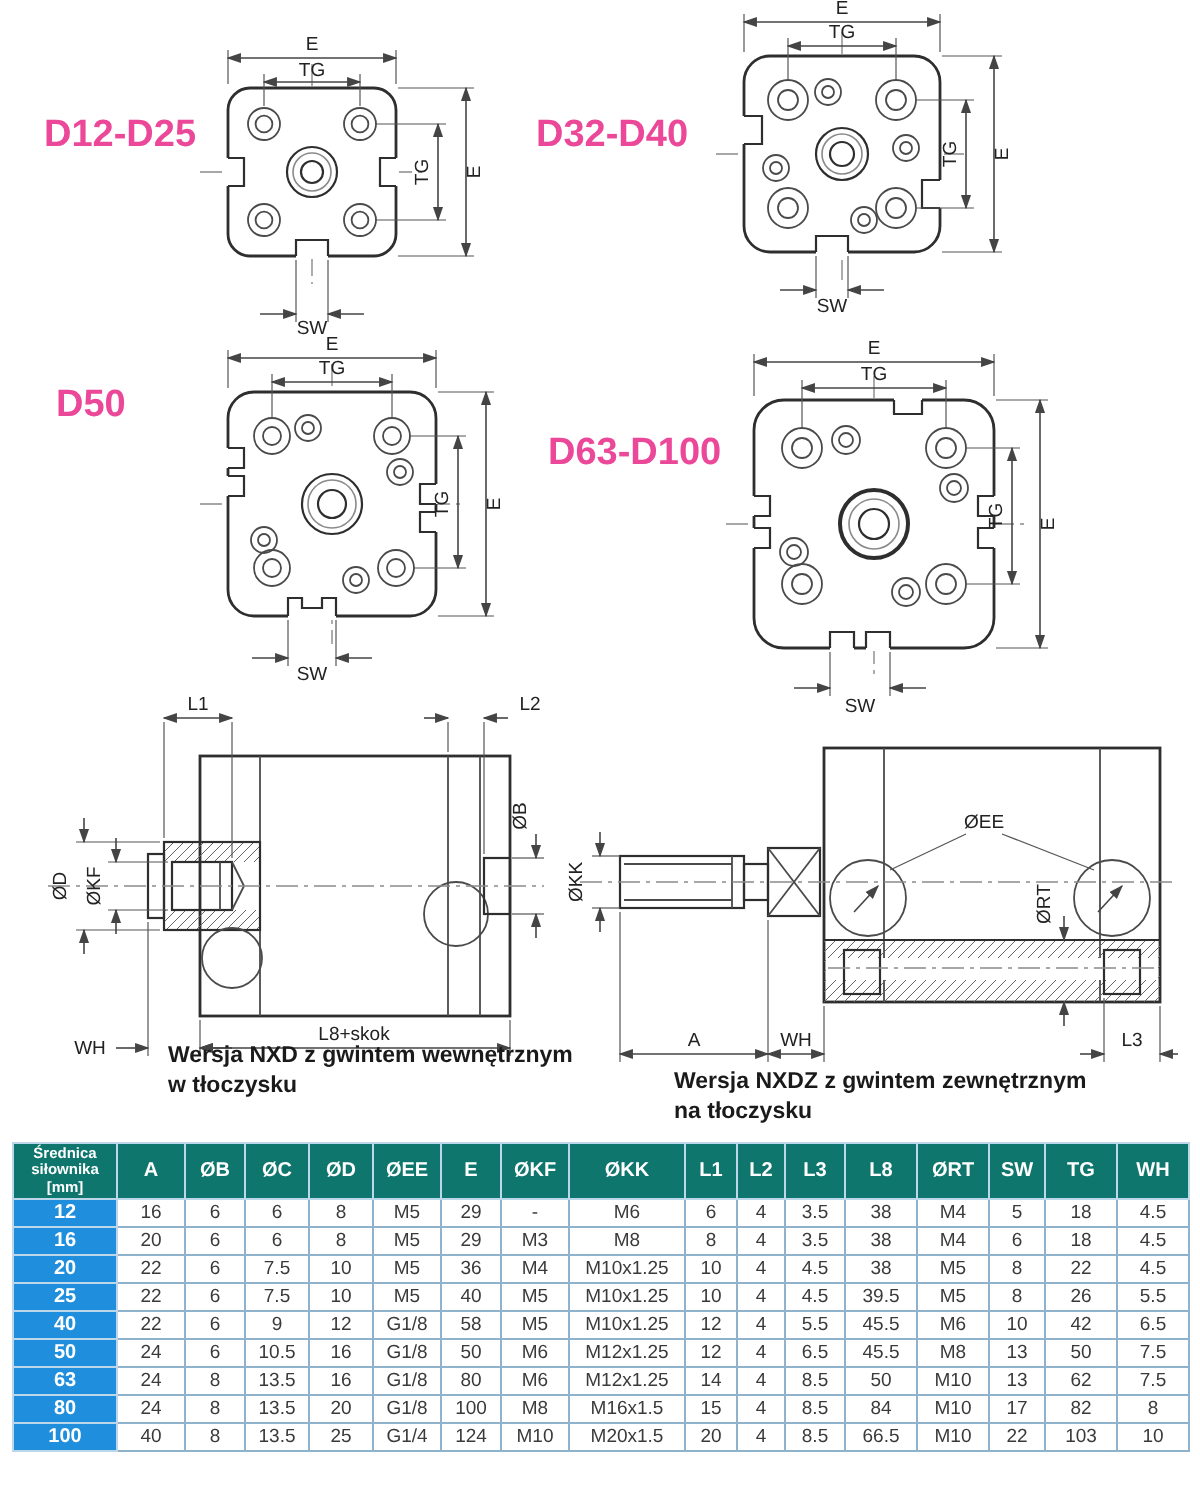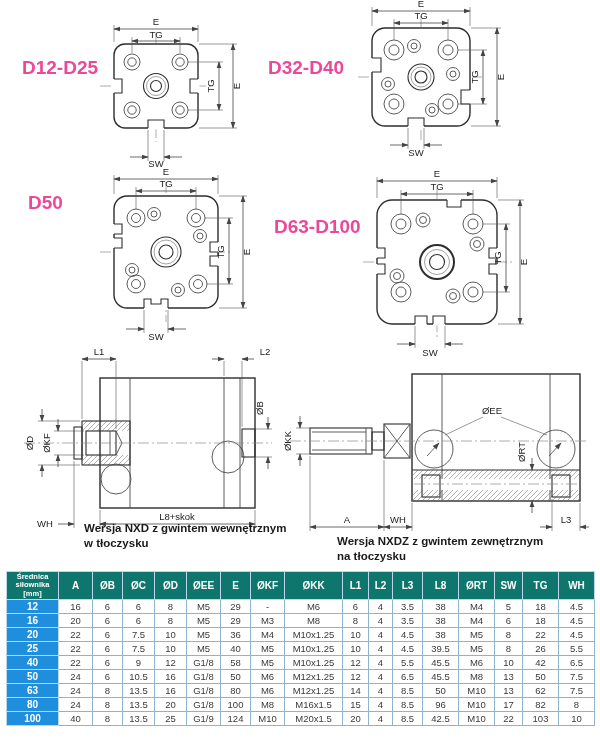--- a/index.html
+++ b/index.html
@@ -634,7 +634,7 @@
           <td>15</td>
           <td>4</td>
           <td>8.5</td>
-          <td>96</td>
+          <td>84</td>
           <td>M10</td>
           <td>17</td>
           <td>82</td>

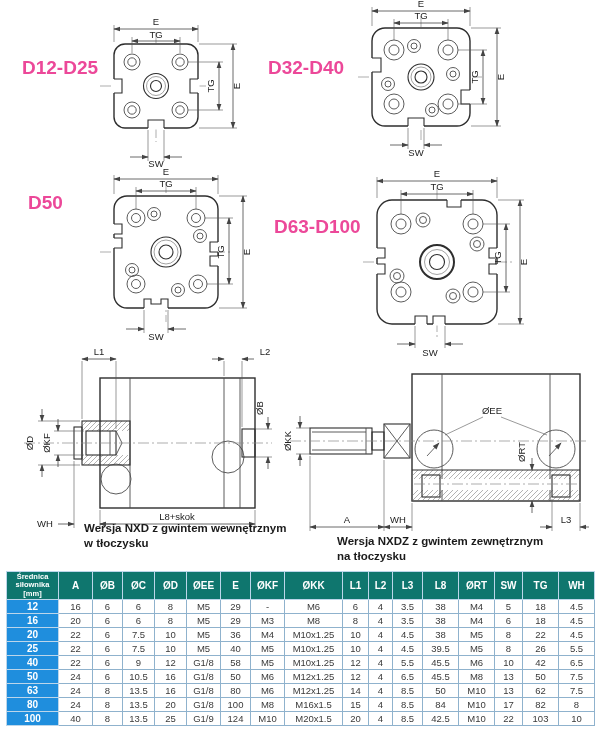--- a/index.html
+++ b/index.html
@@ -646,7 +646,7 @@
           <td>8</td>
           <td>13.5</td>
           <td>25</td>
-          <td>G1/9</td>
+          <td>G1/4</td>
           <td>124</td>
           <td>M10</td>
           <td>M20x1.5</td>

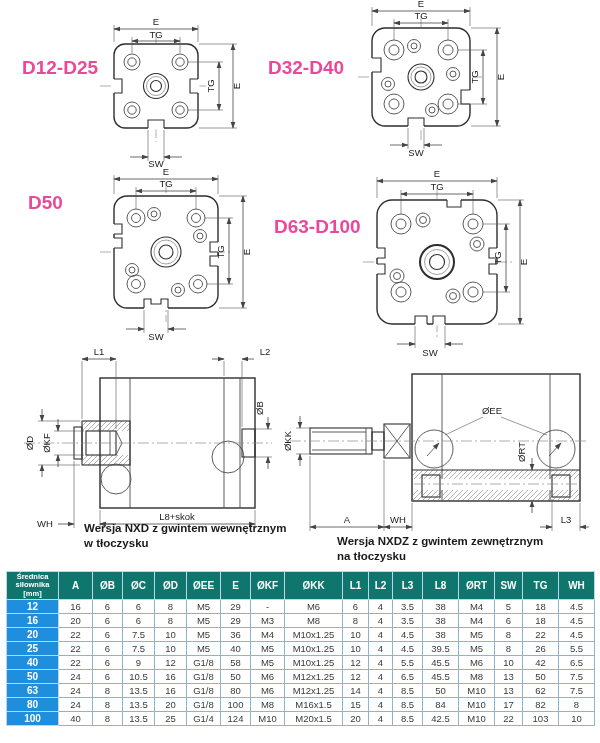--- a/index.html
+++ b/index.html
@@ -653,7 +653,7 @@
           <td>20</td>
           <td>4</td>
           <td>8.5</td>
-          <td>42.5</td>
+          <td>66.5</td>
           <td>M10</td>
           <td>22</td>
           <td>103</td>

